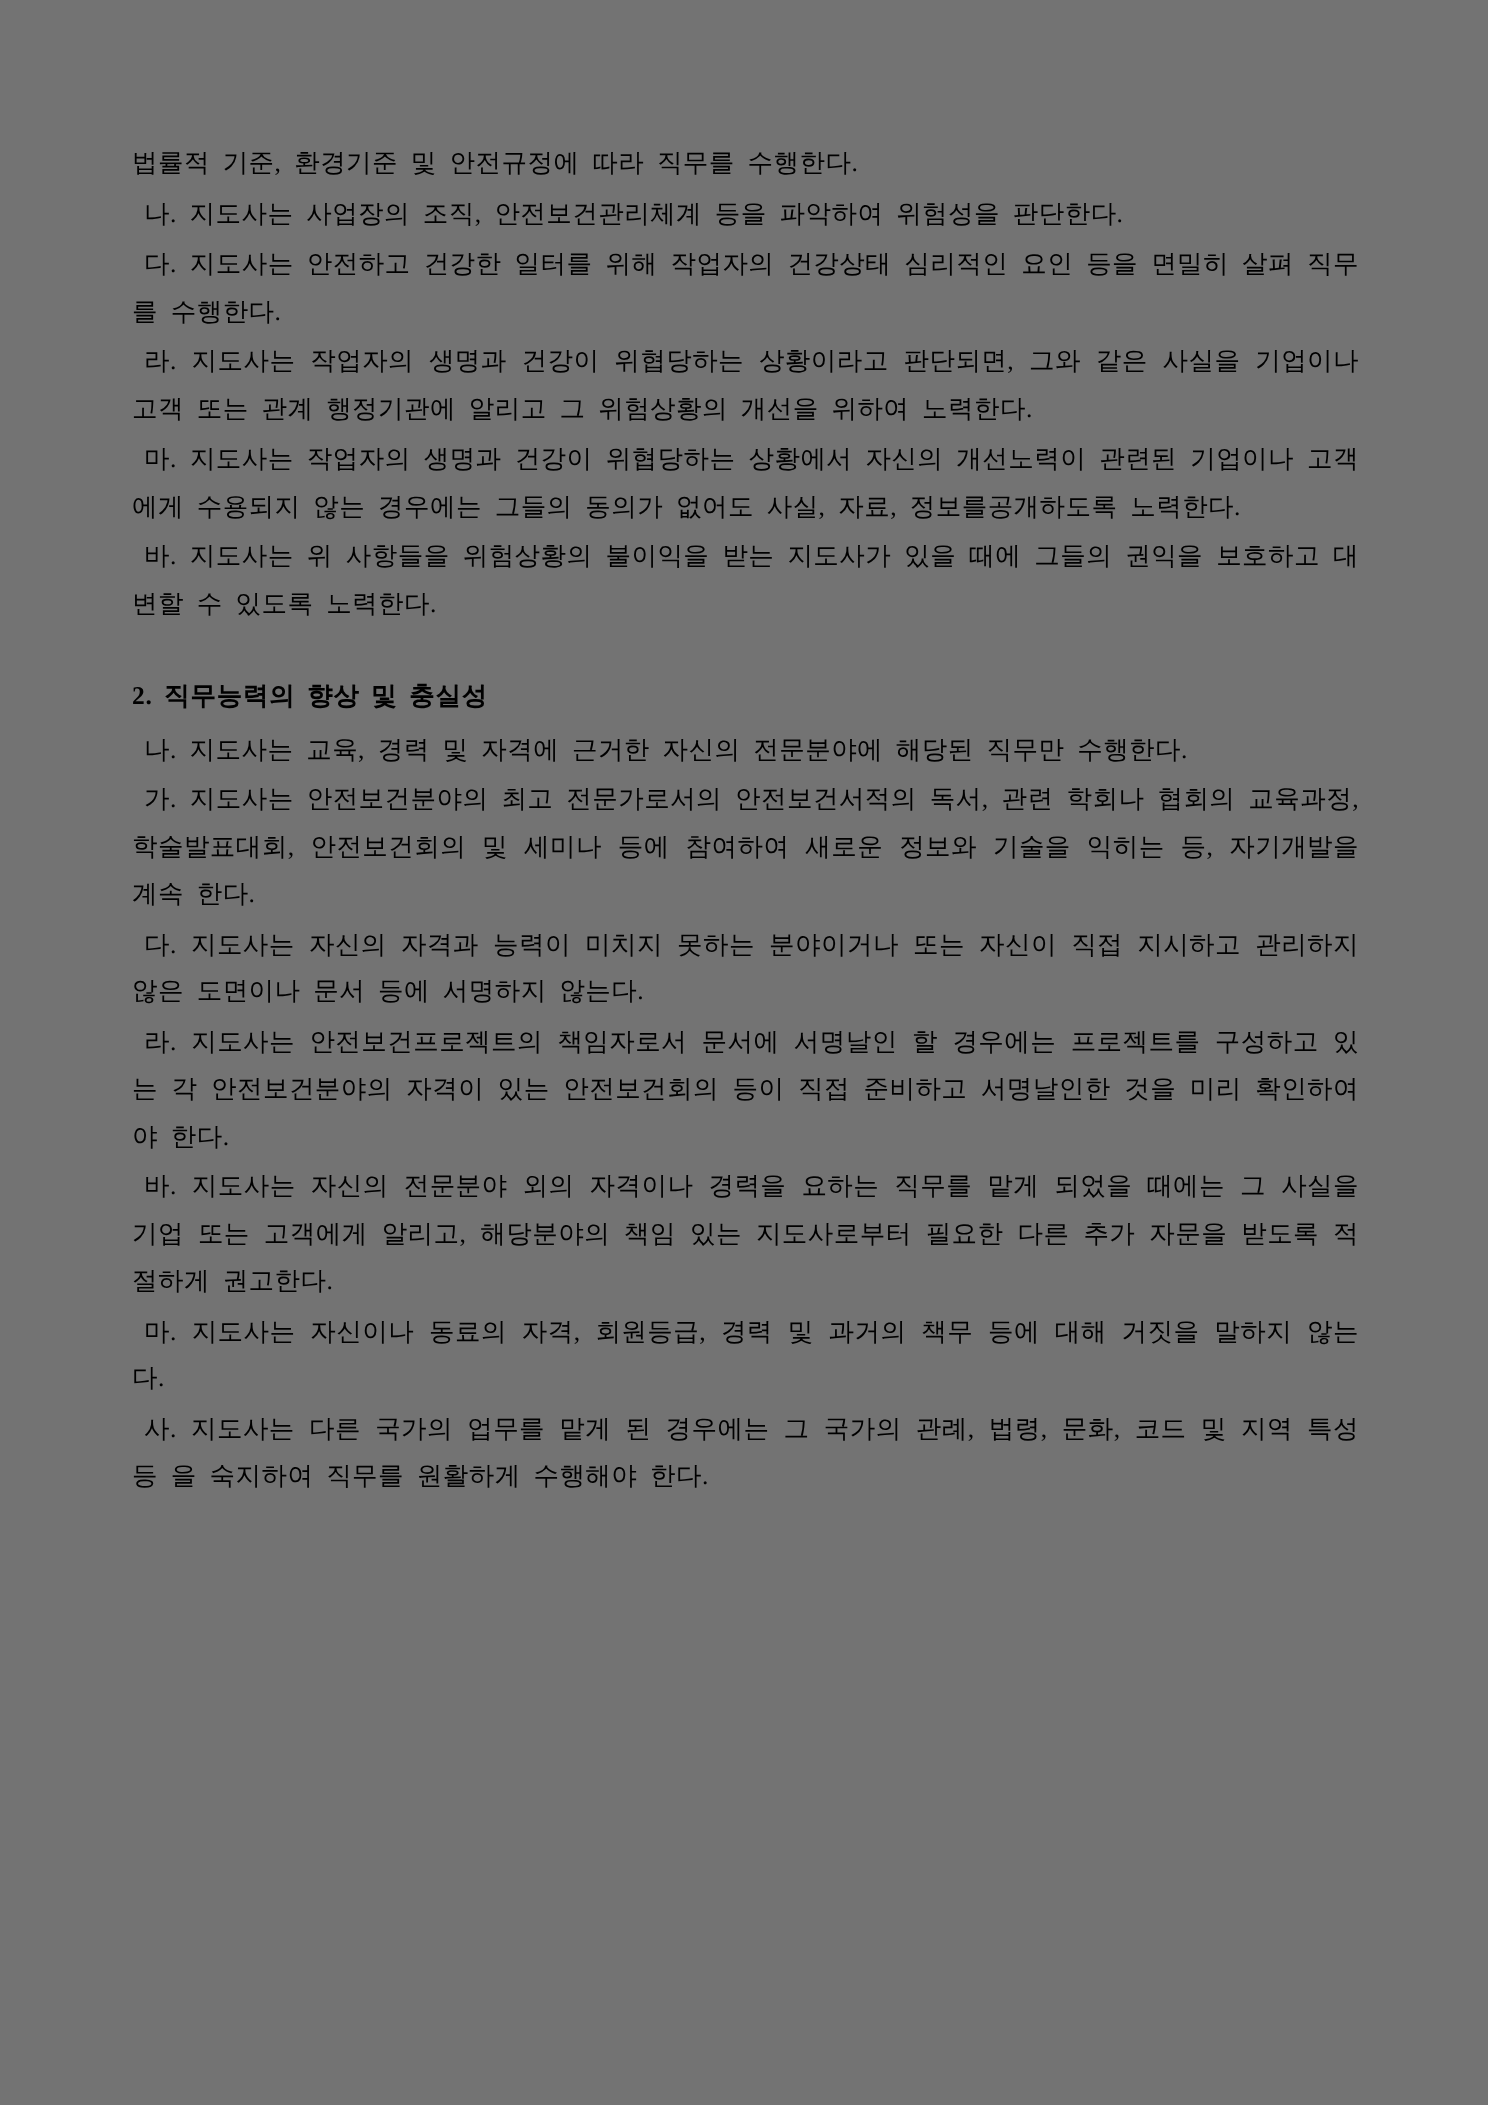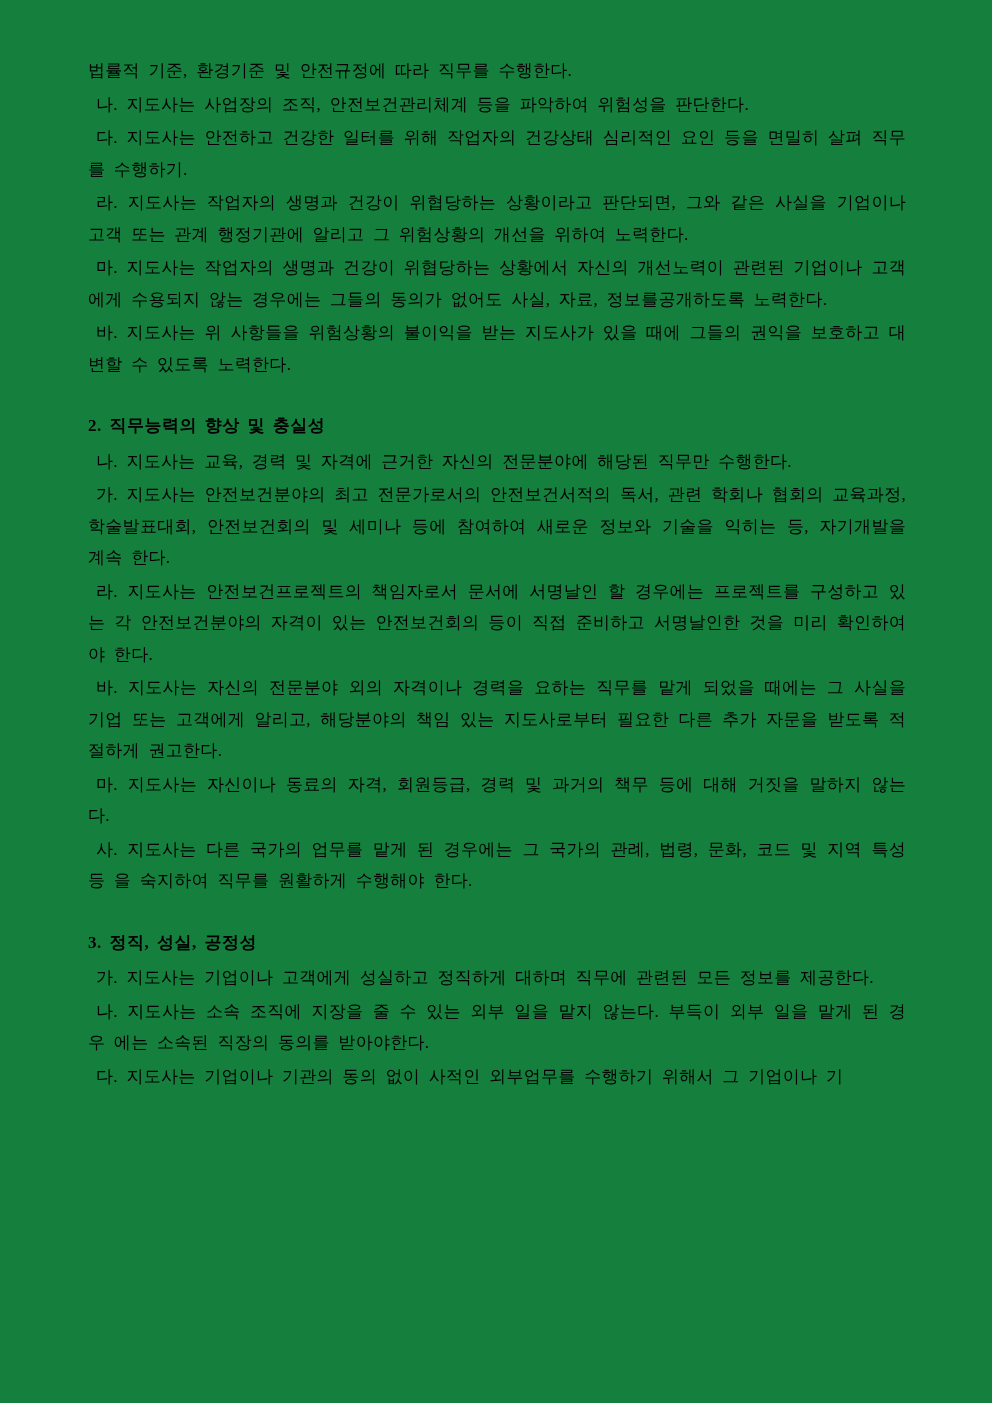--- a/index.html
+++ b/index.html
@@ -18,8 +18,8 @@
     box-sizing: border-box;
     width: 992px;
     height: 1403px;
-    padding: 55px 86px 0 88px;
-    background: #15803d;
+    padding: 93px 86px 0 88px;
+    background: #737373;
   }
   .doc-section { margin: 0; }
   .heading {

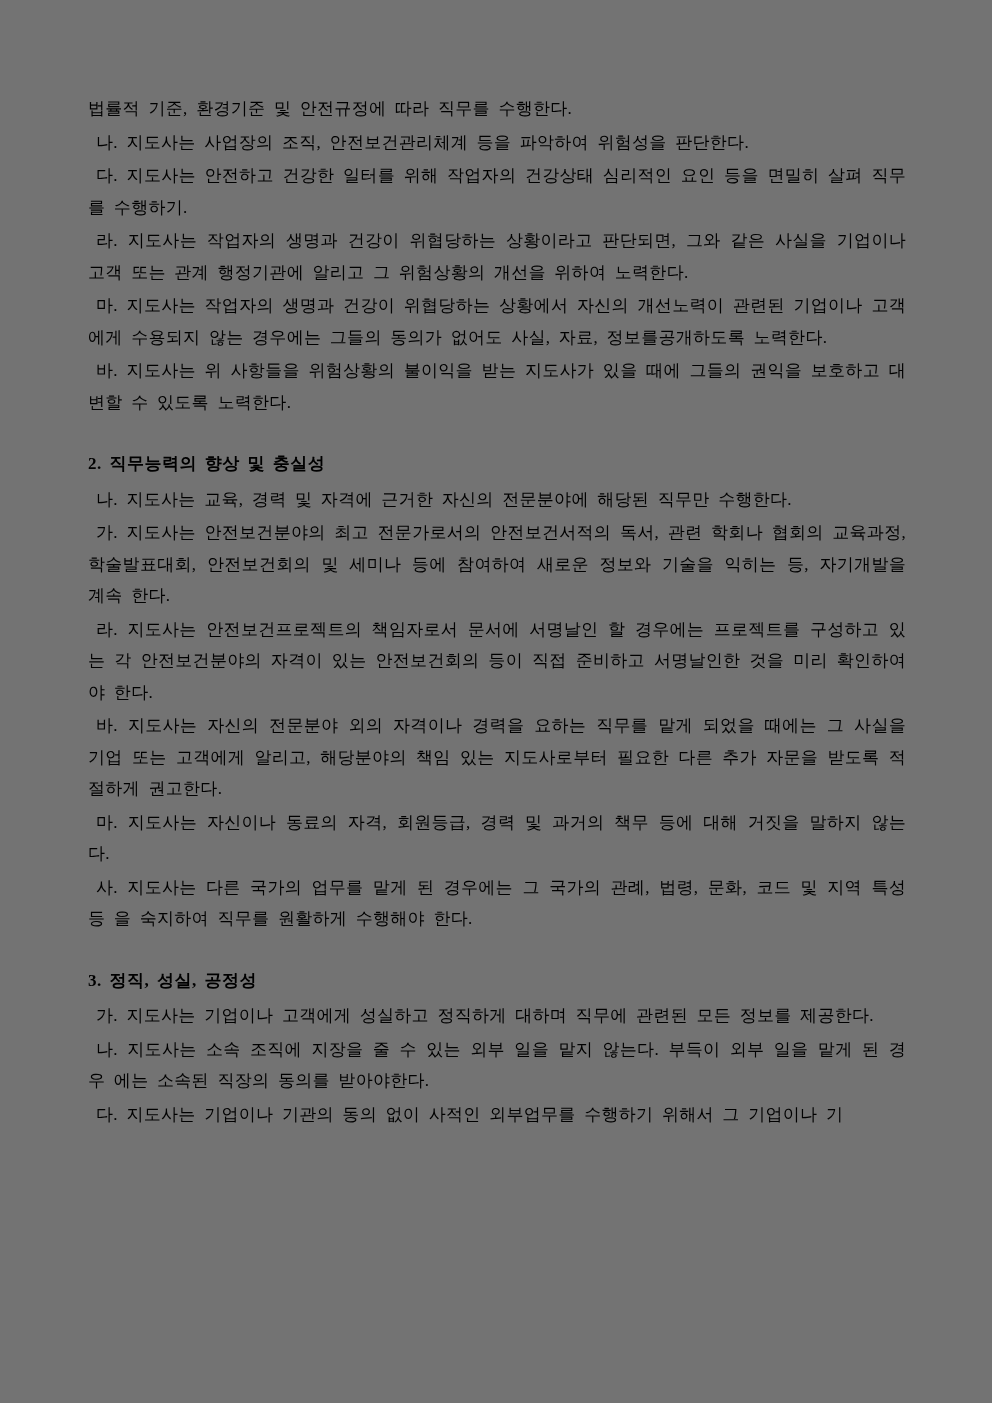--- a/index.html
+++ b/index.html
@@ -52,7 +52,7 @@
       <section class="doc-section">
         <p class="para">법률적 기준, 환경기준 및 안전규정에 따라 직무를 수행한다.</p>
         <p class="para indent">나. 지도사는 사업장의 조직, 안전보건관리체계 등을 파악하여 위험성을 판단한다.</p>
-        <p class="para indent">다. 지도사는 안전하고 건강한 일터를 위해 작업자의 건강상태 심리적인 요인 등을 면밀히 살펴 직무를 수행하기.</p>
+        <p class="para indent">다. 지도사는 안전하고 건강한 일터를 위해 작업자의 건강상태 심리적인 요인 등을 면밀히 살펴 직무를 수행한다.</p>
         <p class="para indent">라. 지도사는 작업자의 생명과 건강이 위협당하는 상황이라고 판단되면, 그와 같은 사실을 기업이나 고객 또는 관계 행정기관에 알리고 그 위험상황의 개선을 위하여 노력한다.</p>
         <p class="para indent">마. 지도사는 작업자의 생명과 건강이 위협당하는 상황에서 자신의 개선노력이 관련된 기업이나 고객에게 수용되지 않는 경우에는 그들의 동의가 없어도 사실, 자료, 정보를공개하도록 노력한다.</p>
         <p class="para indent">바. 지도사는 위 사항들을 위험상황의 불이익을 받는 지도사가 있을 때에 그들의 권익을 보호하고 대변할 수 있도록 노력한다.</p>

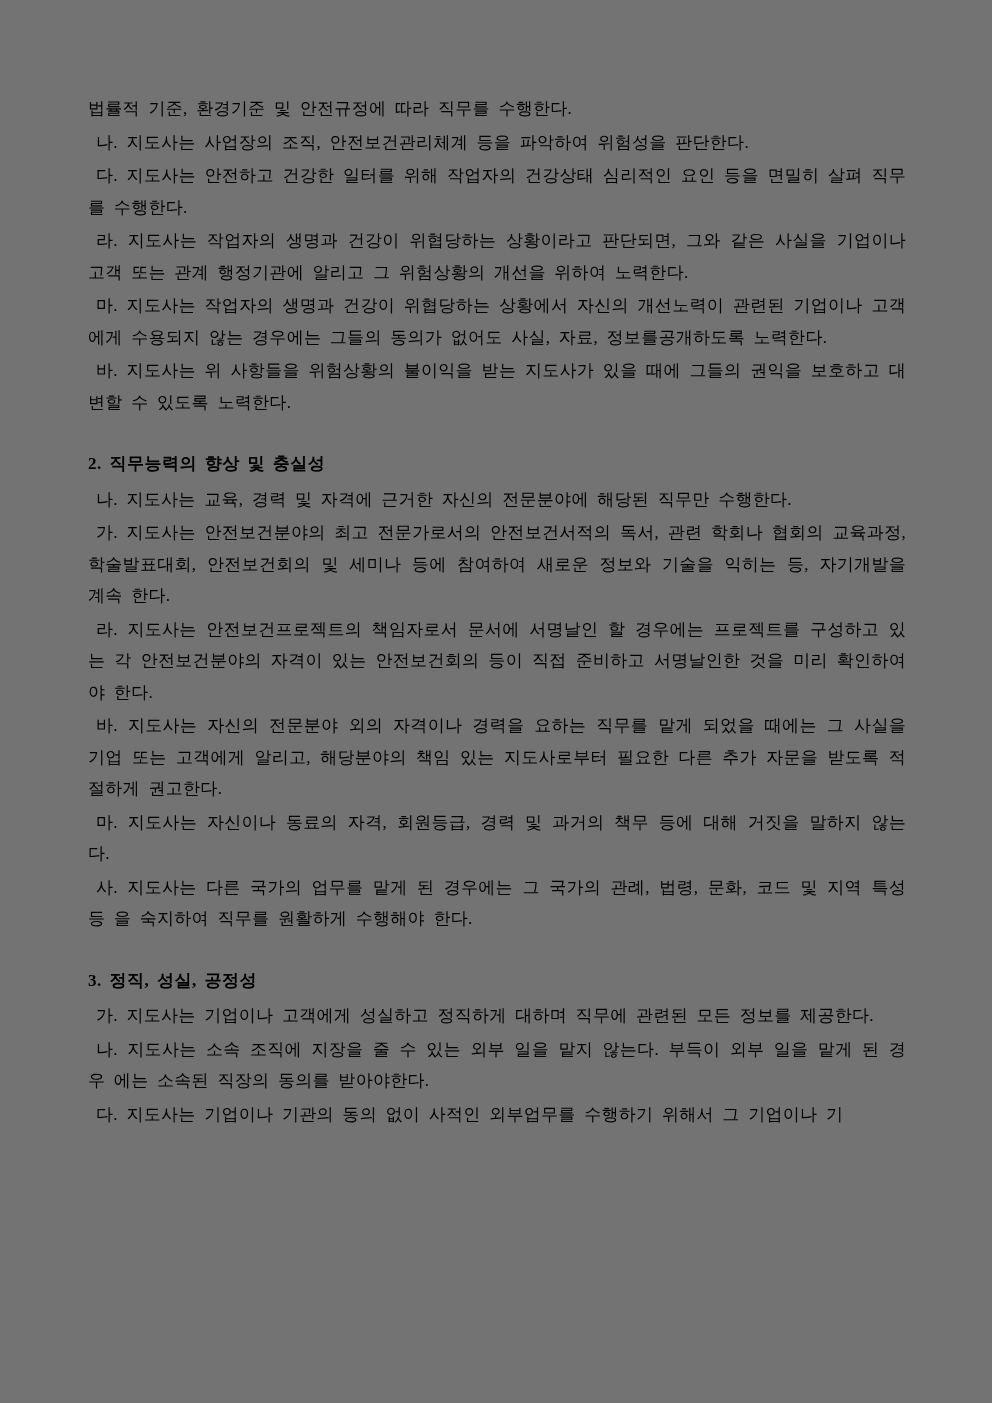--- a/index.html
+++ b/index.html
@@ -61,6 +61,7 @@
         <h2 class="heading">2. 직무능력의 향상 및 충실성</h2>
         <p class="para indent">나. 지도사는 교육, 경력 및 자격에 근거한 자신의 전문분야에 해당된 직무만 수행한다.</p>
         <p class="para indent">가. 지도사는 안전보건분야의 최고 전문가로서의 안전보건서적의 독서, 관련 학회나 협회의 교육과정, 학술발표대회, 안전보건회의 및 세미나 등에 참여하여 새로운 정보와 기술을 익히는 등, 자기개발을 계속 한다.</p>
+        <p class="para indent">다. 지도사는 자신의 자격과 능력이 미치지 못하는 분야이거나 또는 자신이 직접 지시하고 관리하지 않은 도면이나 문서 등에 서명하지 않는다.</p>
         <p class="para indent">라. 지도사는 안전보건프로젝트의 책임자로서 문서에 서명날인 할 경우에는 프로젝트를 구성하고 있는 각 안전보건분야의 자격이 있는 안전보건회의 등이 직접 준비하고 서명날인한 것을 미리 확인하여야 한다.</p>
         <p class="para indent">바. 지도사는 자신의 전문분야 외의 자격이나 경력을 요하는 직무를 맡게 되었을 때에는 그 사실을 기업 또는 고객에게 알리고, 해당분야의 책임 있는 지도사로부터 필요한 다른 추가 자문을 받도록 적절하게 권고한다.</p>
         <p class="para indent">마. 지도사는 자신이나 동료의 자격, 회원등급, 경력 및 과거의 책무 등에 대해 거짓을 말하지 않는다.</p>

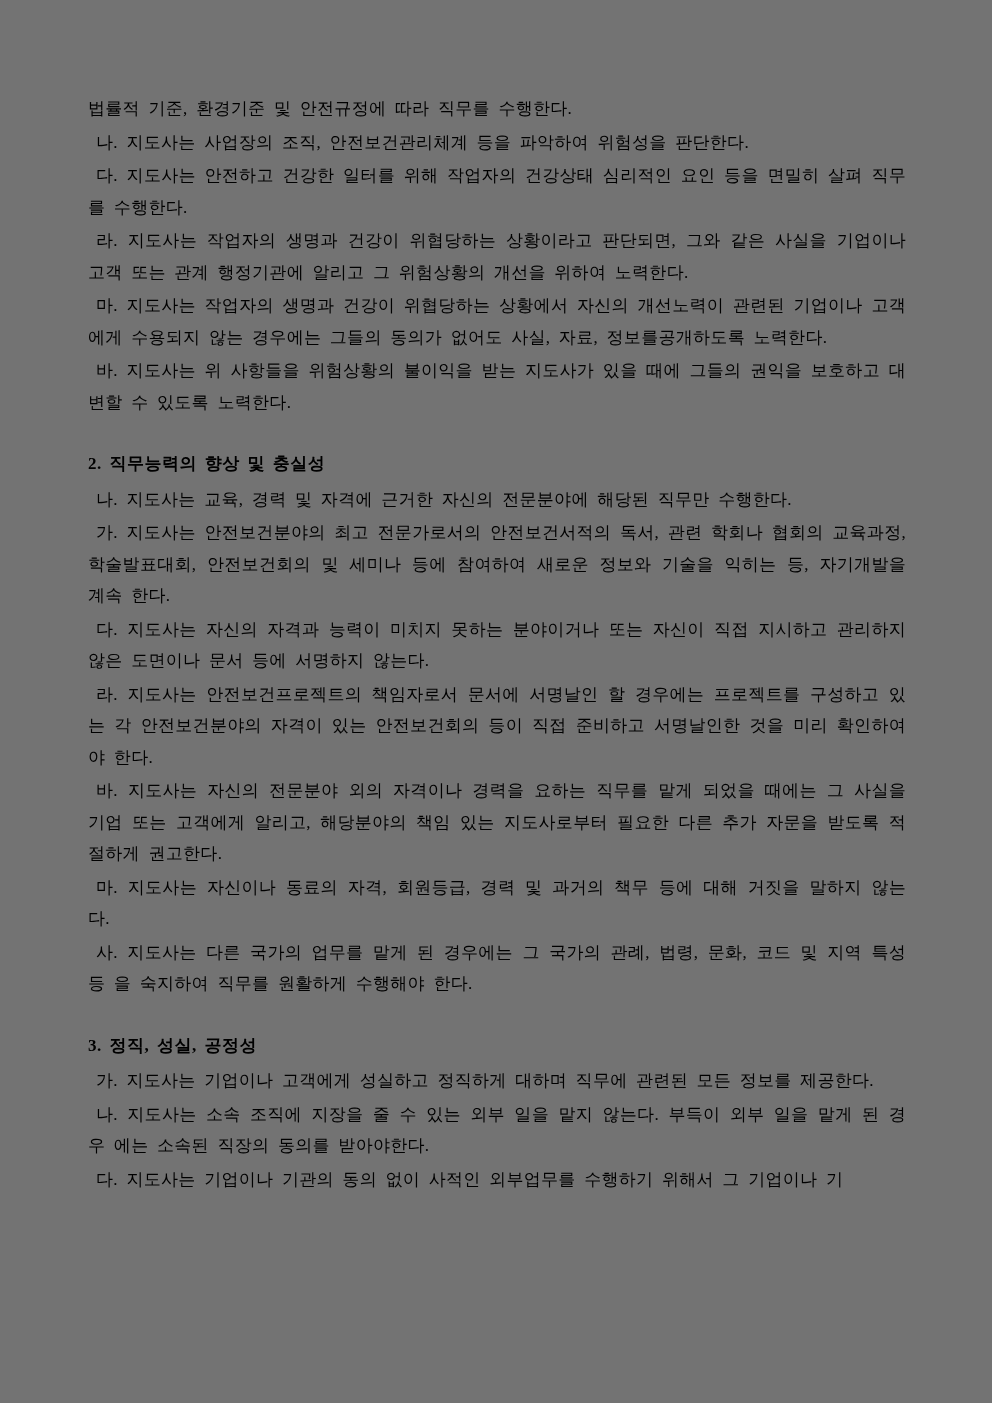--- a/index.html
+++ b/index.html
@@ -67,12 +67,6 @@
         <p class="para indent">마. 지도사는 자신이나 동료의 자격, 회원등급, 경력 및 과거의 책무 등에 대해 거짓을 말하지 않는다.</p>
         <p class="para indent">사. 지도사는 다른 국가의 업무를 맡게 된 경우에는 그 국가의 관례, 법령, 문화, 코드 및 지역 특성 등 을 숙지하여 직무를 원활하게 수행해야 한다.</p>
       </section>
-      <section class="doc-section">
-        <h2 class="heading">3. 정직, 성실, 공정성</h2>
-        <p class="para indent">가. 지도사는 기업이나 고객에게 성실하고 정직하게 대하며 직무에 관련된 모든 정보를 제공한다.</p>
-        <p class="para indent">나. 지도사는 소속 조직에 지장을 줄 수 있는 외부 일을 맡지 않는다. 부득이 외부 일을 맡게 된 경우 에는 소속된 직장의 동의를 받아야한다.</p>
-        <p class="para indent">다. 지도사는 기업이나 기관의 동의 없이 사적인 외부업무를 수행하기 위해서 그 기업이나 기</p>
-      </section>
     </div>
 </div>
 

